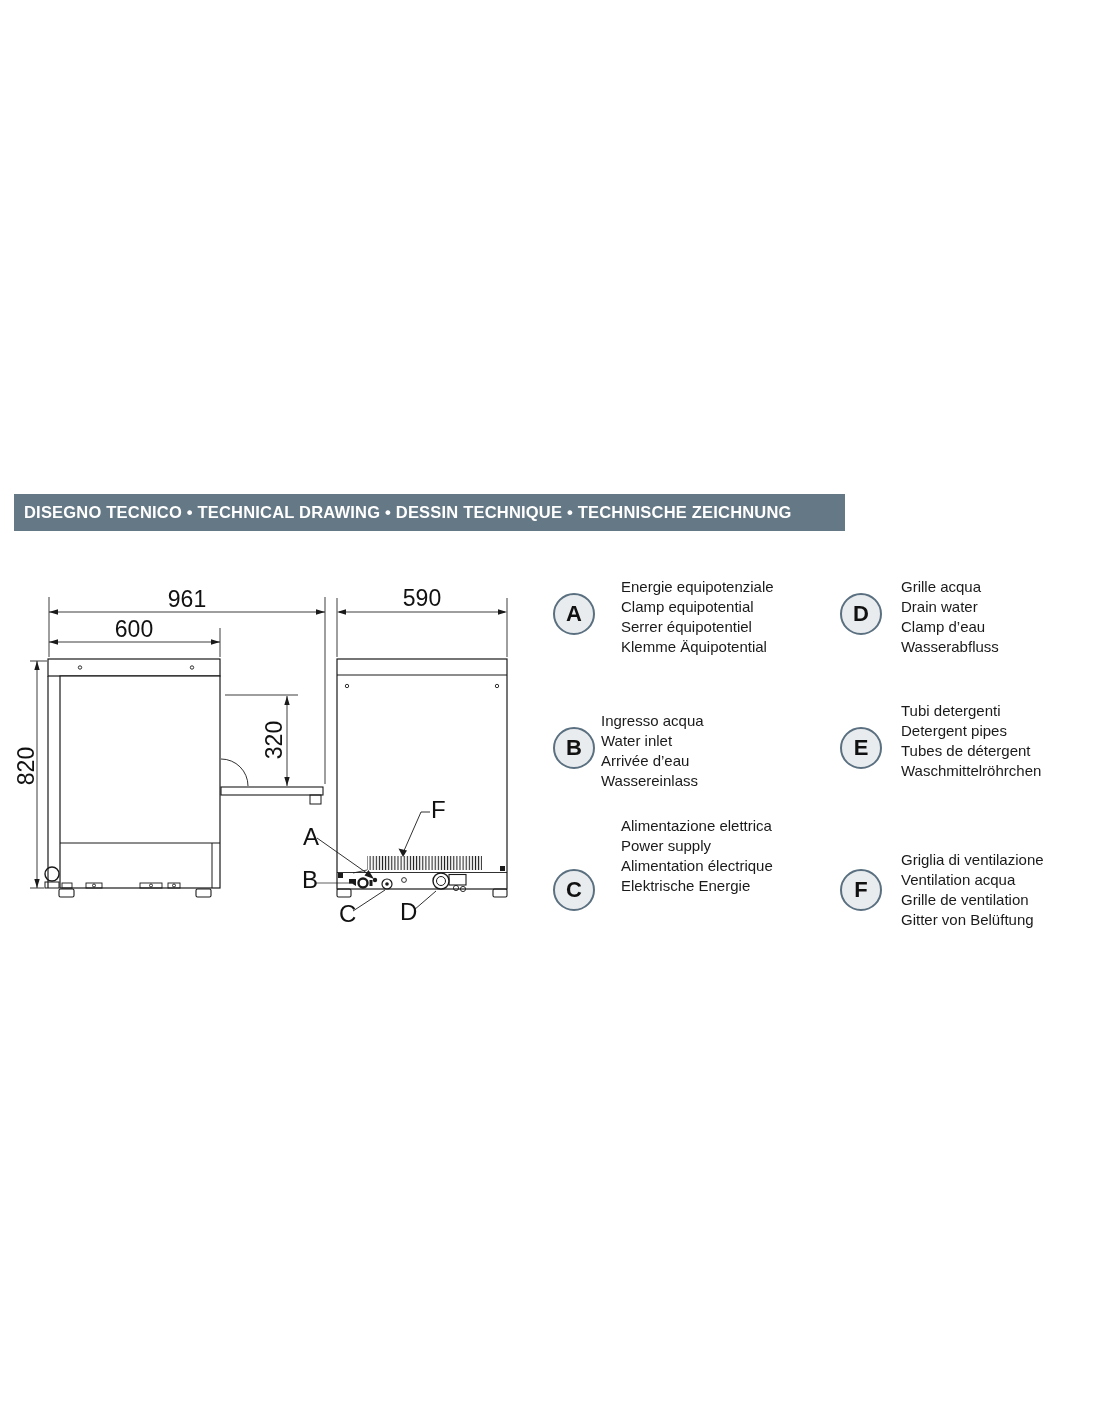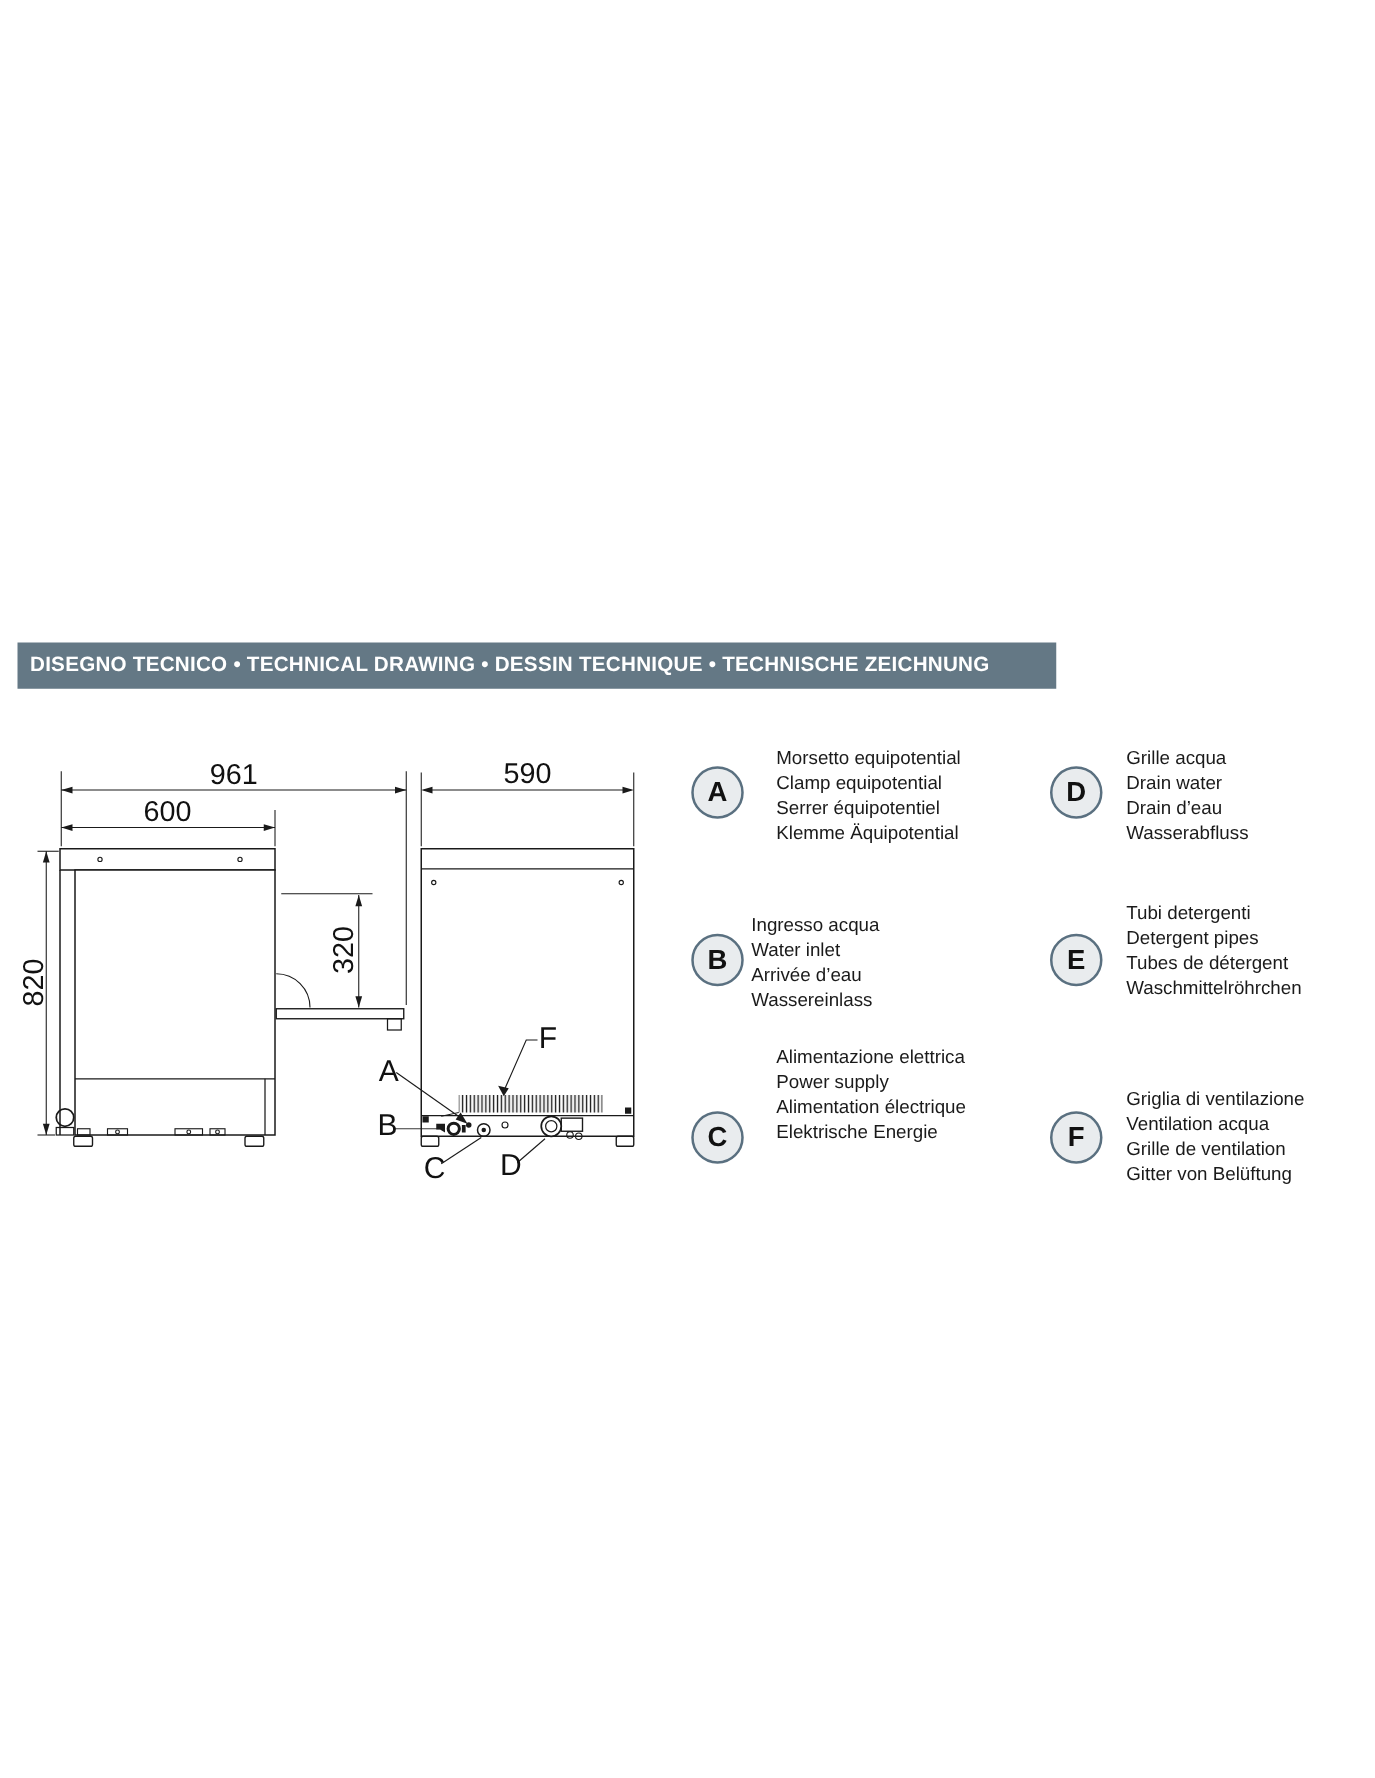--- a/index.html
+++ b/index.html
@@ -4,7 +4,7 @@
 <style>
   html,body{margin:0;padding:0;background:#ffffff;}
   body{width:1100px;height:1422px;position:relative;font-family:"Liberation Sans",sans-serif;}
-  .page{position:absolute;inset:0;background:#fff;margin-top:20px;}
+  .page{position:absolute;inset:0;background:#fff;}
   .header-bar{
     position:absolute;left:14px;top:494px;width:831px;height:37px;
     display:flex;align-items:center;

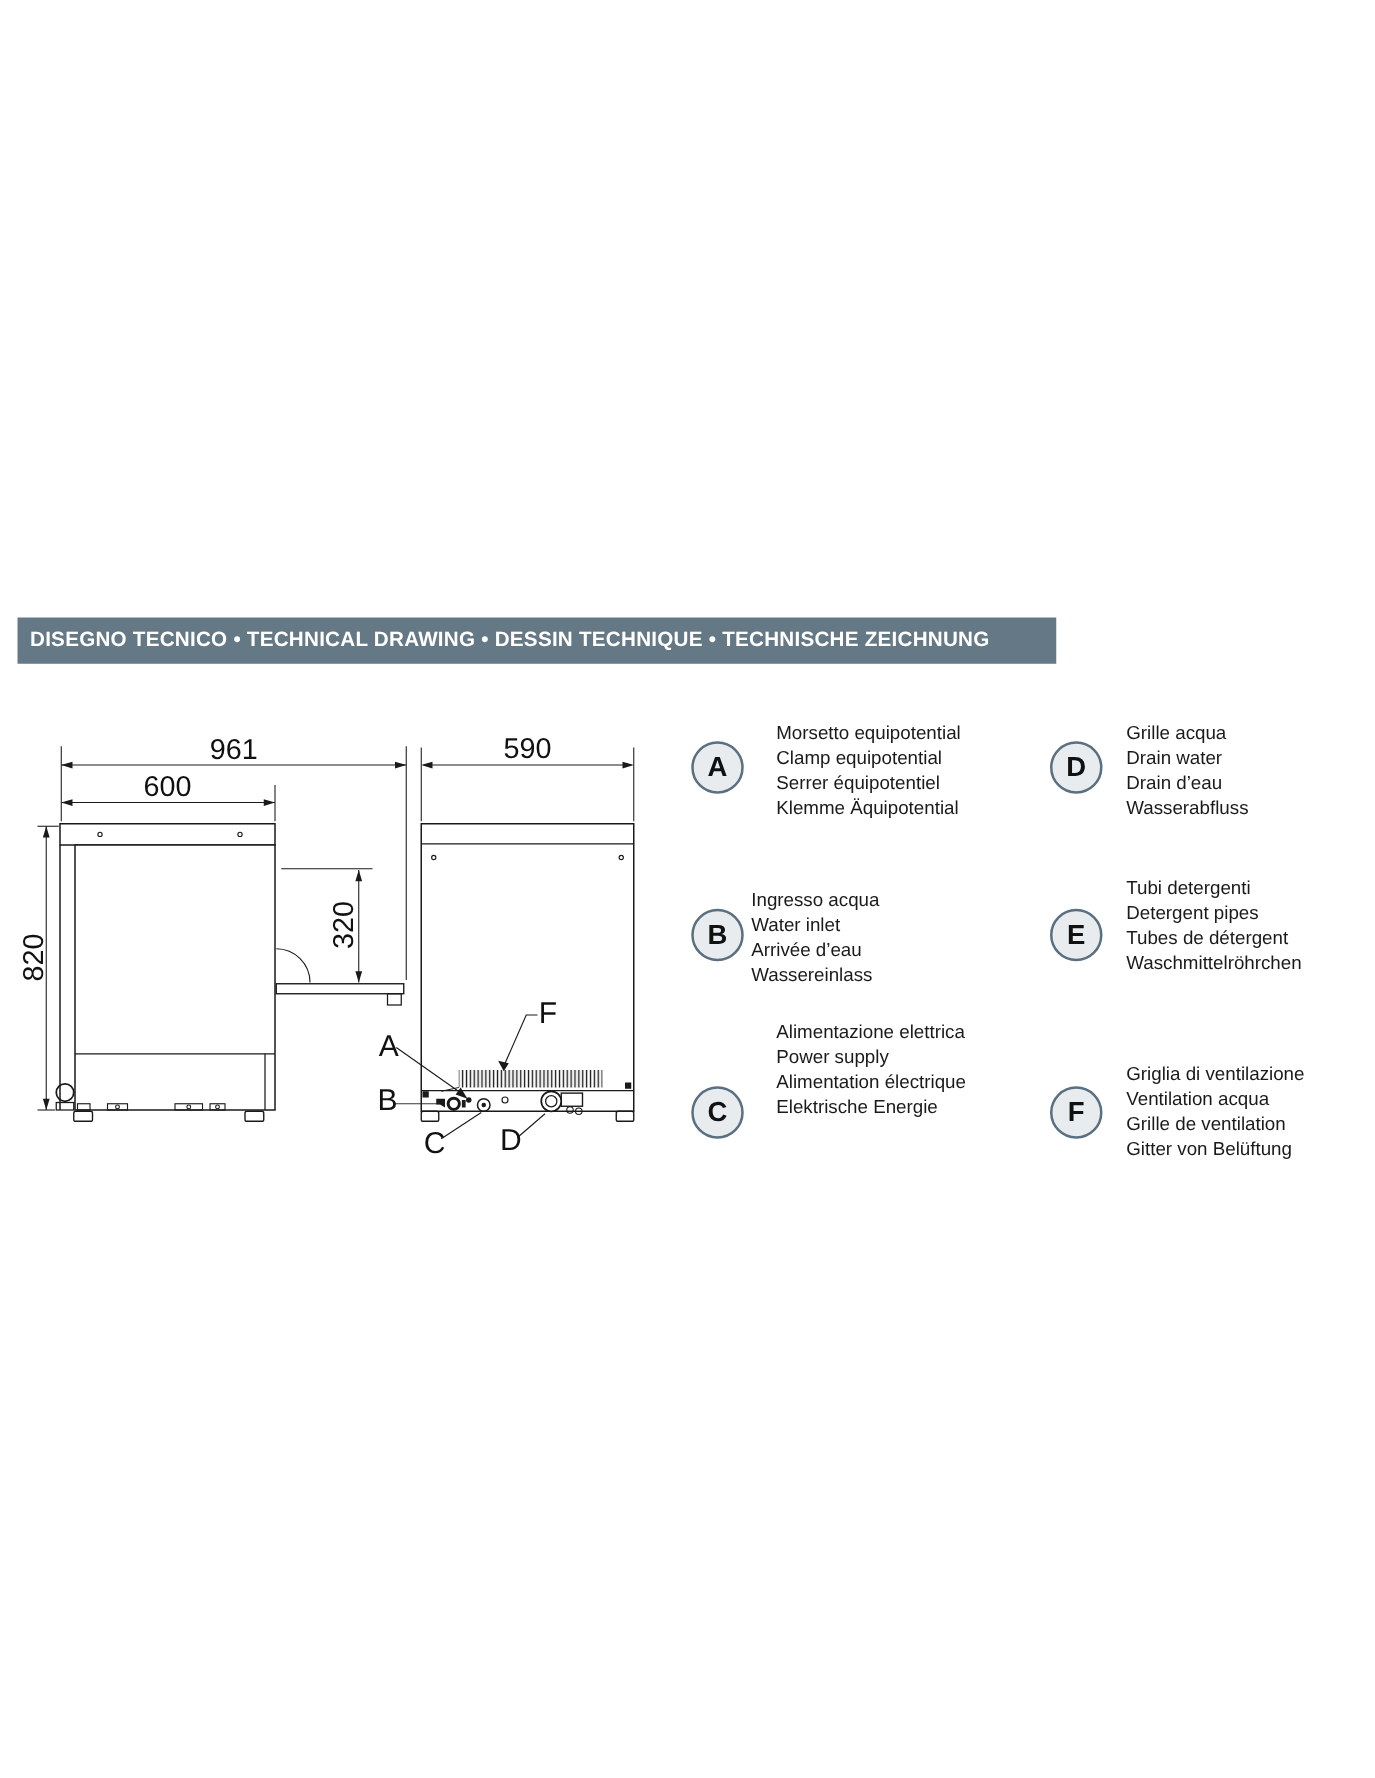--- a/index.html
+++ b/index.html
@@ -178,7 +178,7 @@
       <span>A</span>
     </div>
     <div class="legend-text" style="left:621px;top:577px">
-      <div>Morsetto equipotential</div>
+      <div>Energie equipotenziale</div>
       <div>Clamp equipotential</div>
       <div>Serrer équipotentiel</div>
       <div>Klemme Äquipotential</div>

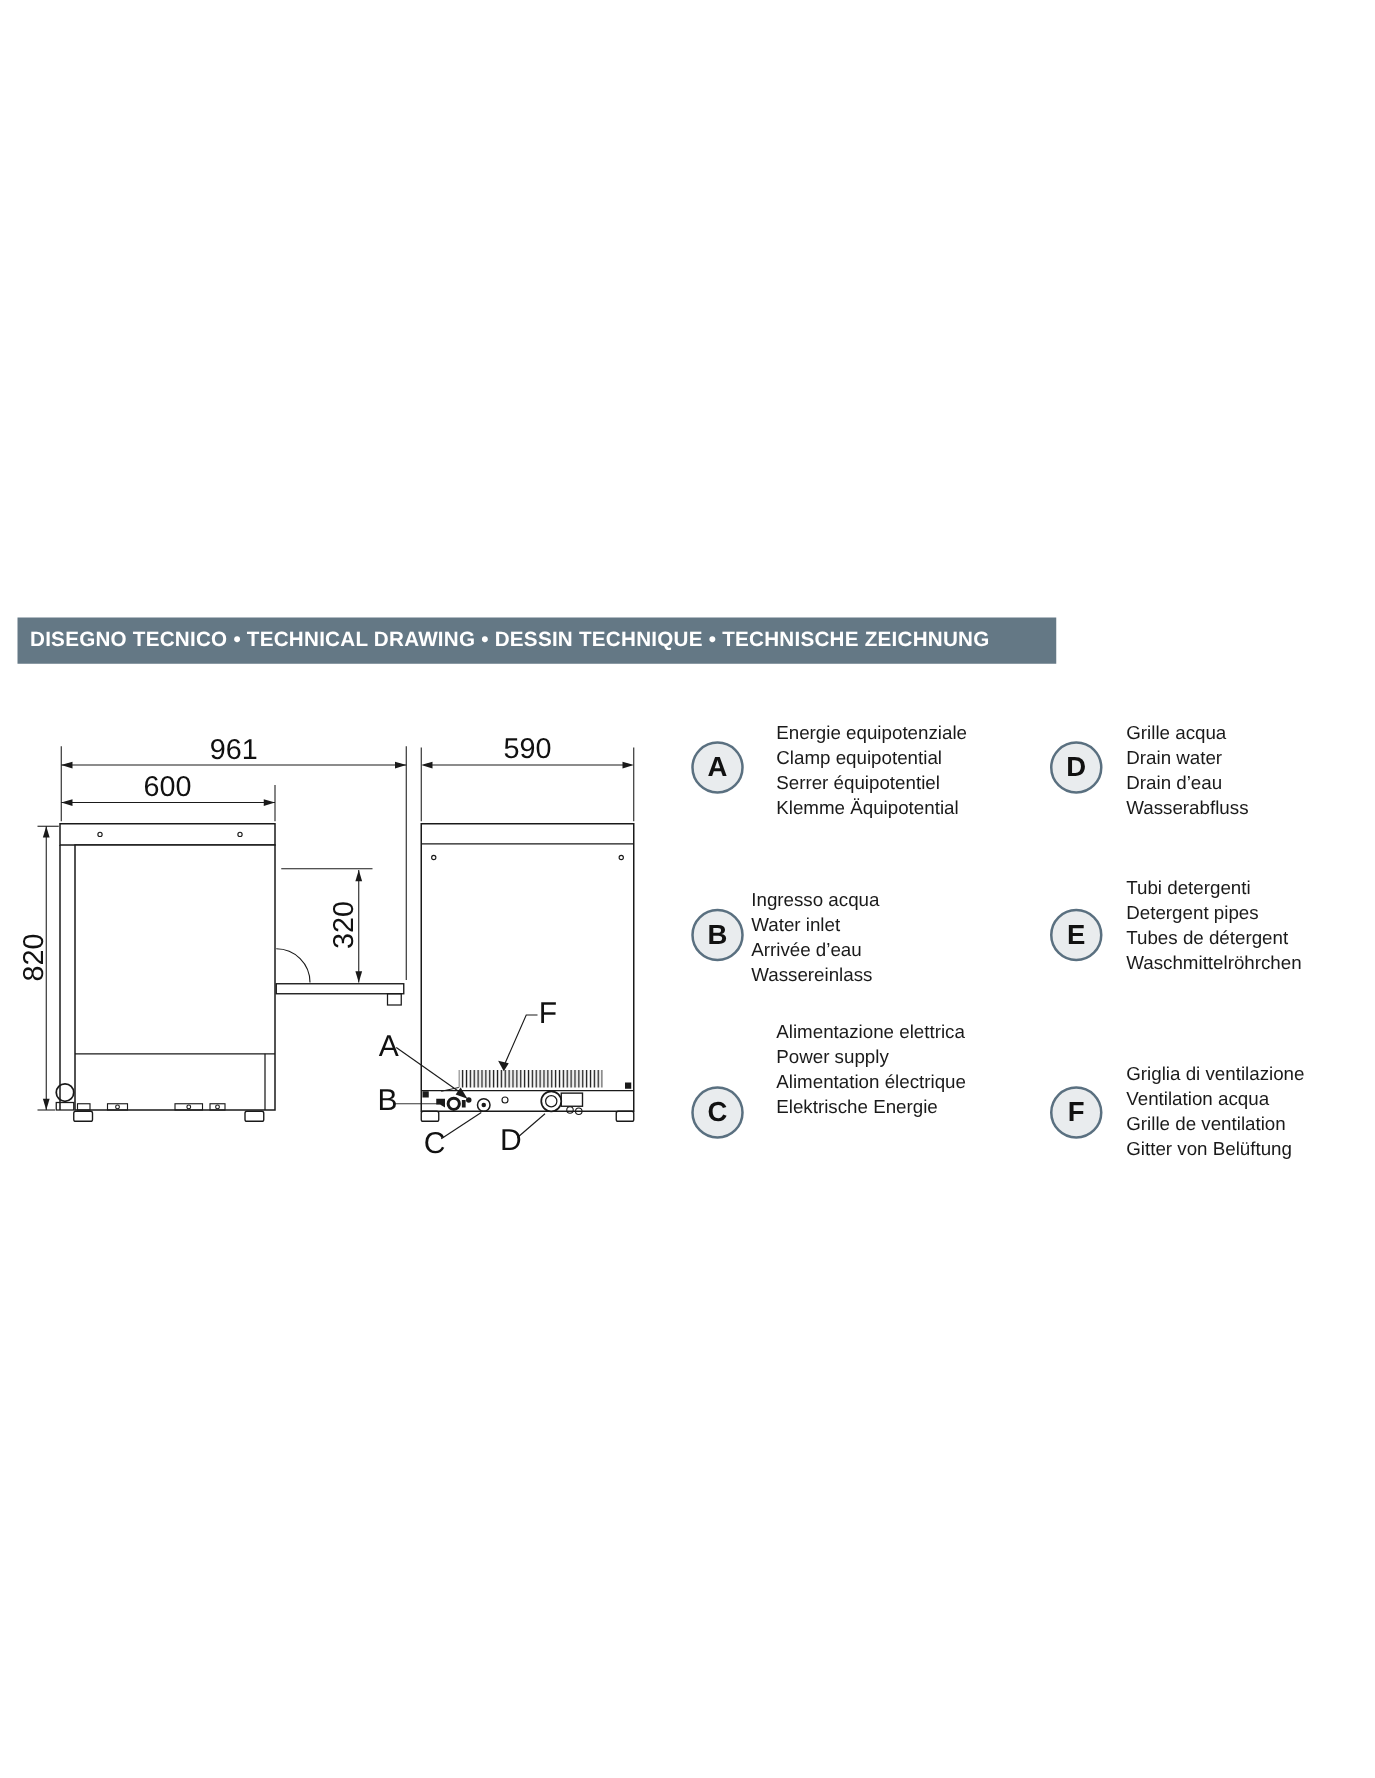--- a/index.html
+++ b/index.html
@@ -190,7 +190,7 @@
     <div class="legend-text" style="left:901px;top:577px">
       <div>Grille acqua</div>
       <div>Drain water</div>
-      <div>Drain d’eau</div>
+      <div>Clamp d’eau</div>
       <div>Wasserabfluss</div>
     </div>
 

